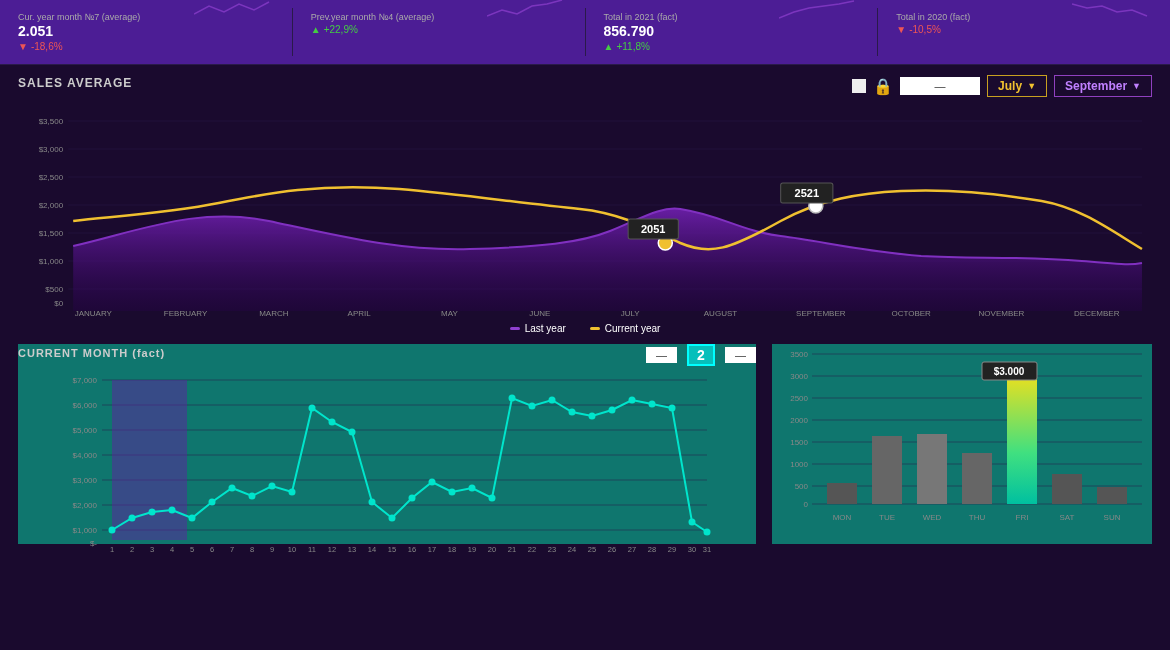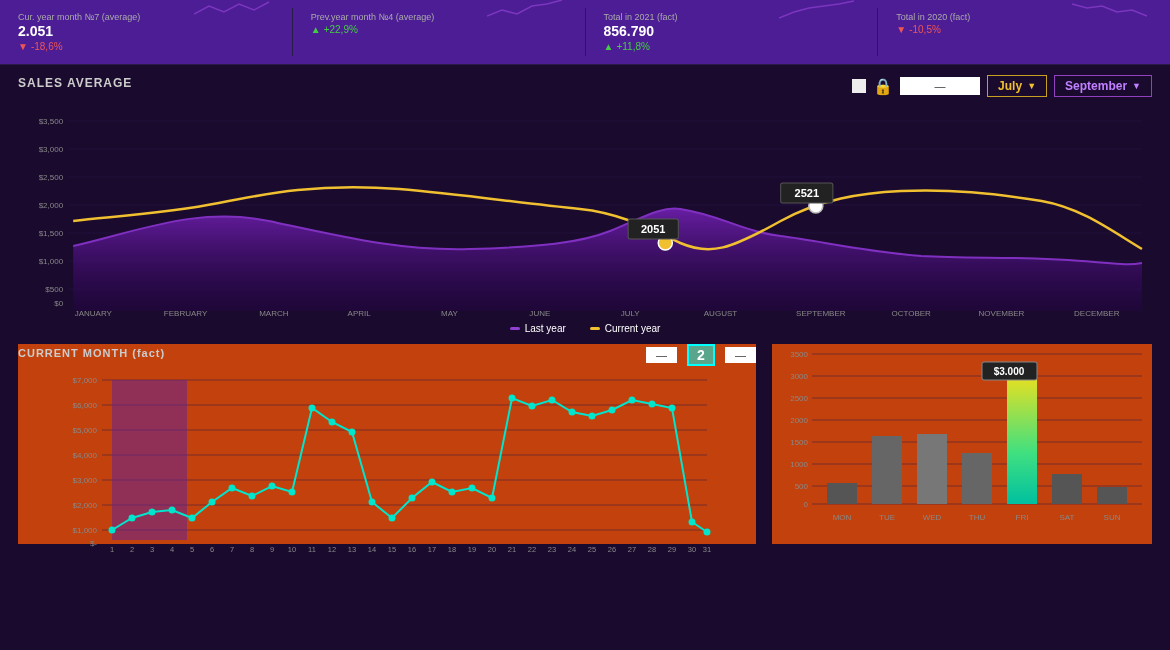--- a/index.html
+++ b/index.html
@@ -145,7 +145,7 @@
 
     .bottom-chart {
       flex: 1;
-      background: #c2410c;
+      background: #0f766e;
       position: relative;
     }
     .bottom-chart-title {

